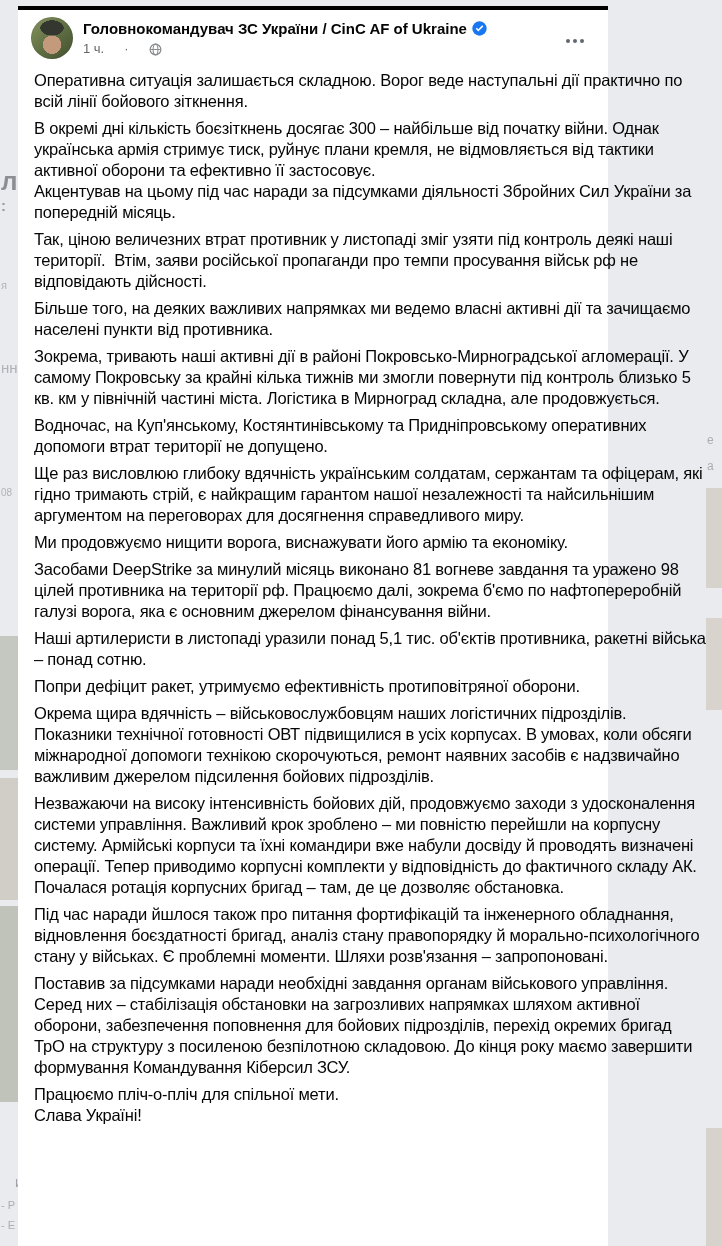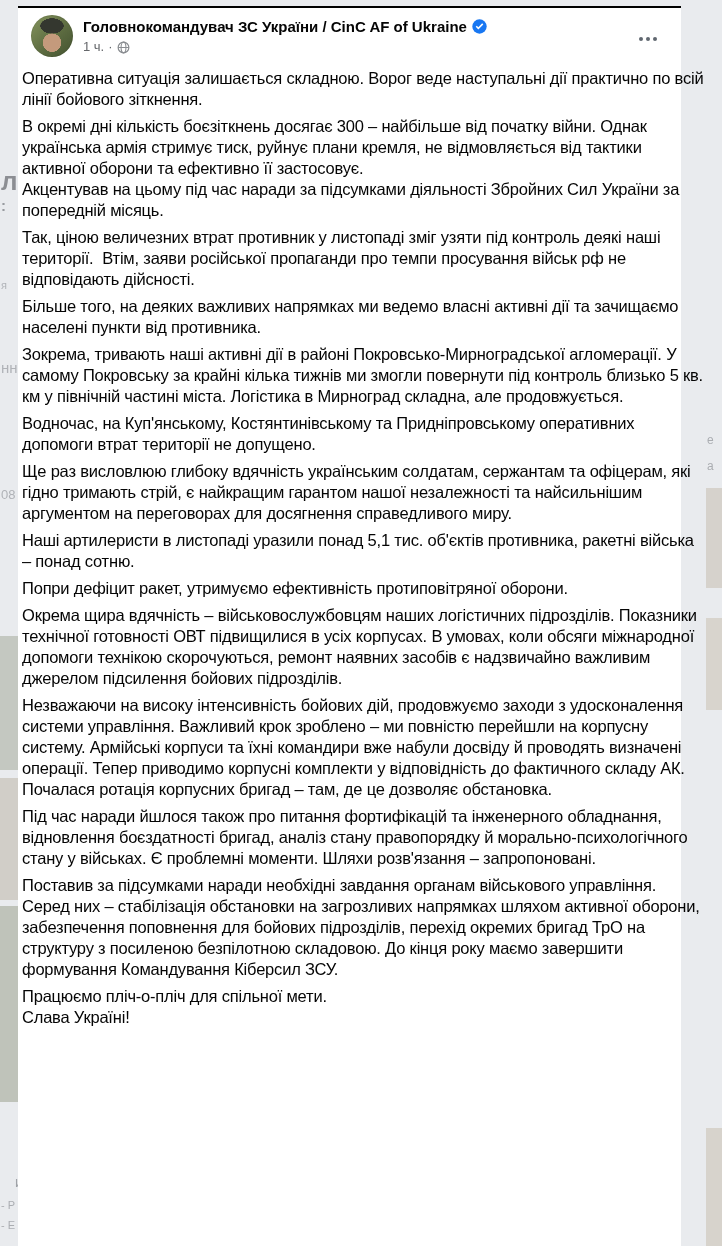--- a/index.html
+++ b/index.html
@@ -18,8 +18,8 @@
 
   
   .card{
-    position:absolute;left:18px;top:6px;width:663px;height:1240px;
-    background:#ffffff;border-top:2px solid #000000;box-sizing:border-box;
+    position:absolute;left:18px;top:6px;width:590px;height:1240px;
+    background:#ffffff;border-top:4px solid #000000;box-sizing:border-box;
   }
 
   

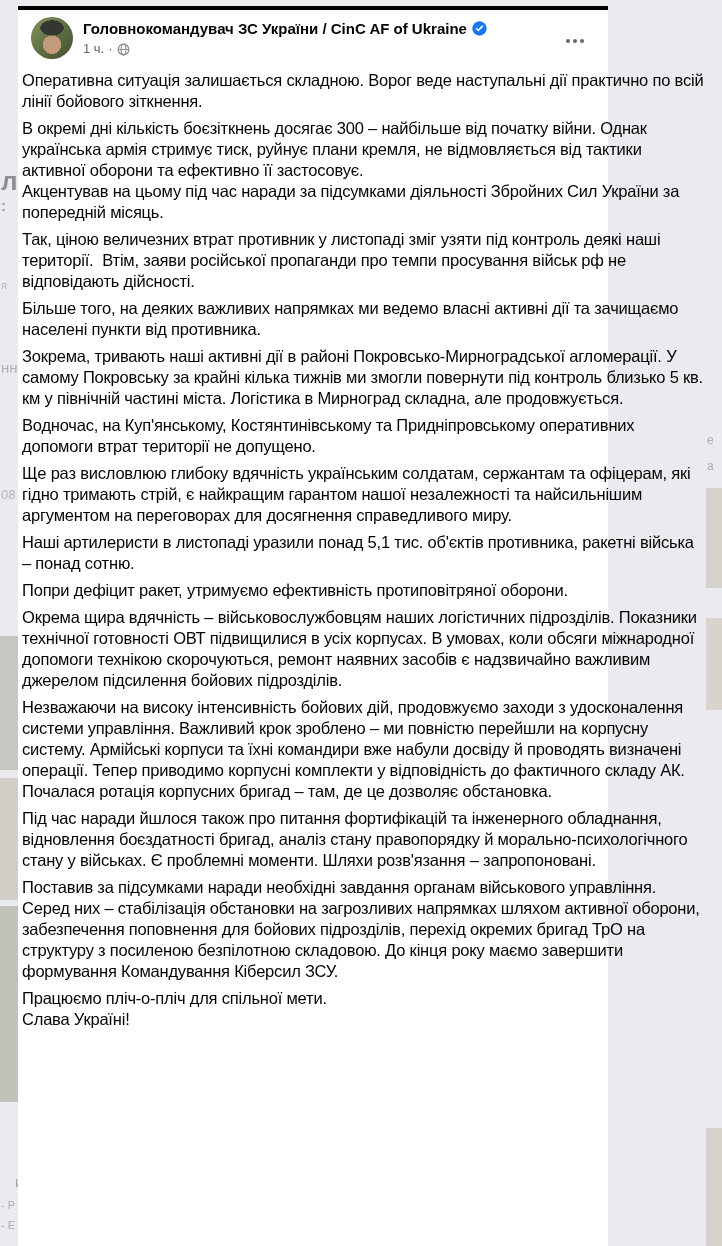--- a/index.html
+++ b/index.html
@@ -36,7 +36,7 @@
   .name-row{display:flex;align-items:center;gap:5px;}
   .page-name{font-size:15px;font-weight:700;color:#050505;line-height:19px;cursor:pointer;}
   .badge{width:15px;height:15px;flex:0 0 auto;display:block;}
-  .meta-row{display:flex;align-items:center;gap:4px;margin-top:3px;color:#65676b;font-size:13px;line-height:16px;}
+  .meta-row{display:flex;align-items:center;gap:20px;margin-top:3px;color:#65676b;font-size:13px;line-height:16px;}
   .meta-dot{font-size:13px;}
   .globe{width:13px;height:13px;display:block;}
   .more-btn{

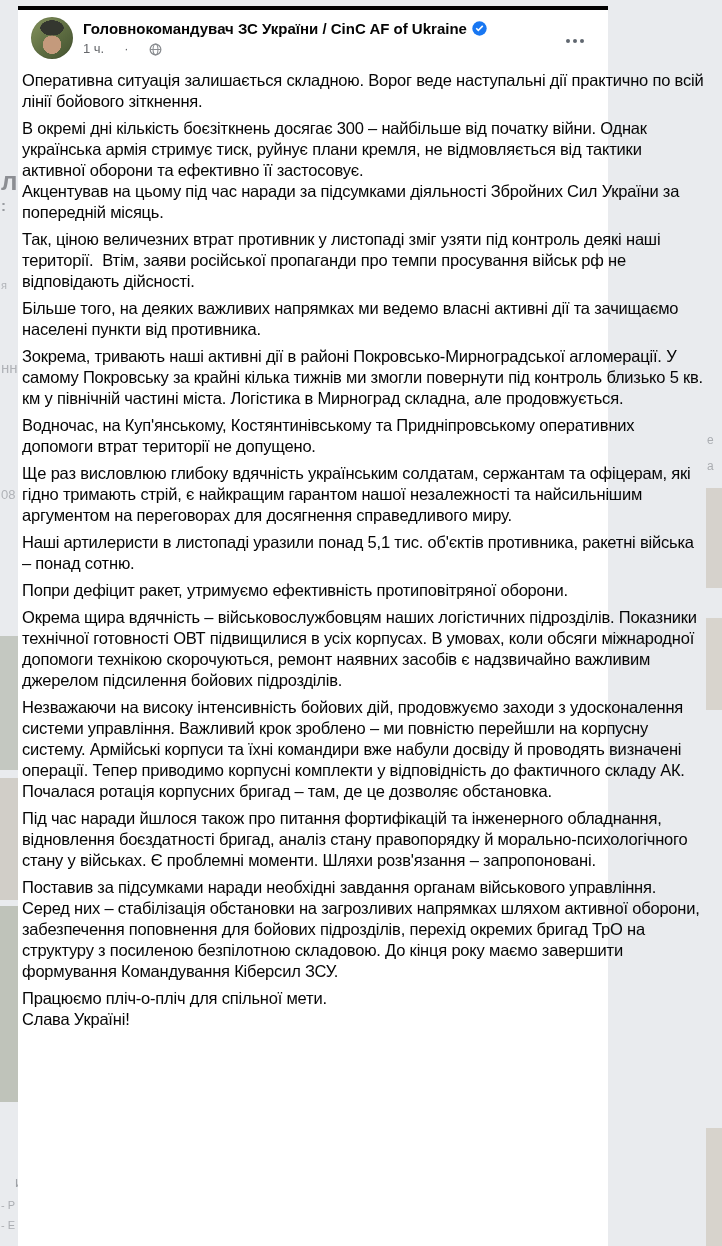--- a/index.html
+++ b/index.html
@@ -50,7 +50,7 @@
     margin:11px 2px 0 4px;width:684px;
     font-size:16.5px;line-height:21px;letter-spacing:-0.2px;color:#050505;
   }
-  .para{margin:0 0 6px 0;white-space:pre-wrap;}
+  .para{margin:0 0 6px 12px;white-space:pre-wrap;}
 </style>
 </head>
 <body>

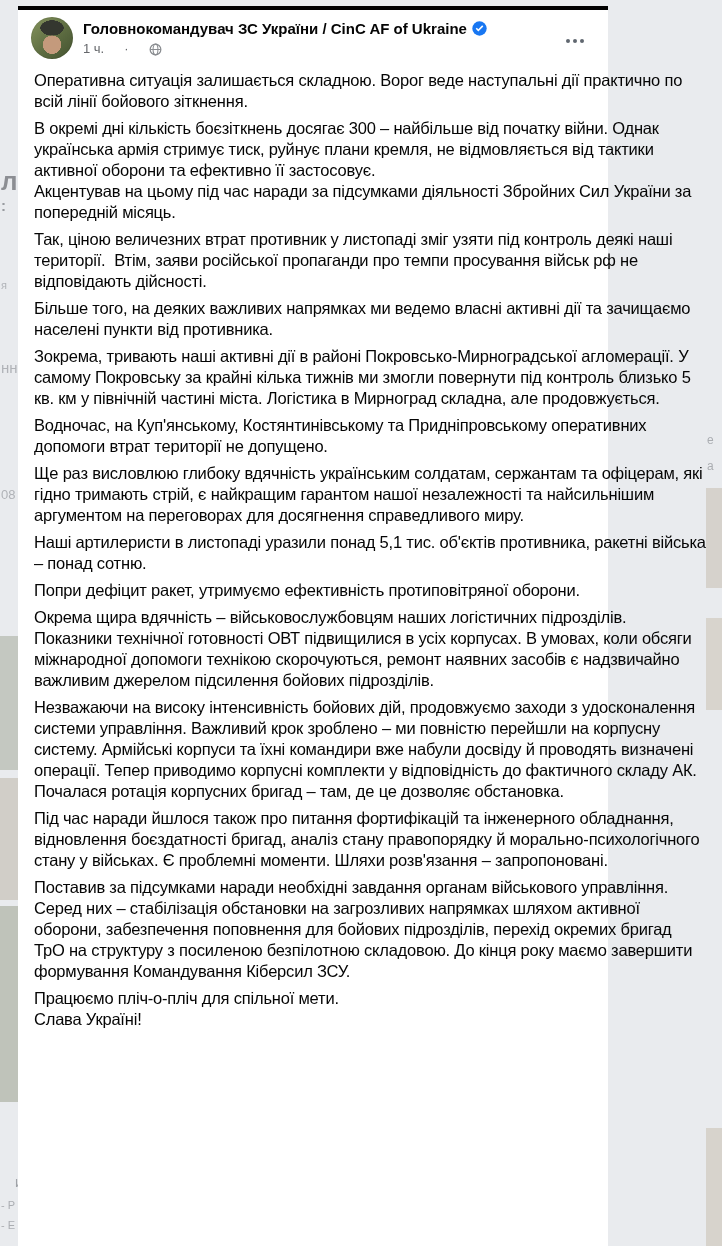--- a/index.html
+++ b/index.html
@@ -64,7 +64,7 @@
     <span class="bg-frag" style="top: 210px; font-size: 11px; font-weight: 400; color: rgb(155, 158, 163); margin-left: 43px;">ыб</span>
     <span class="bg-frag" style="top: 279px; font-size: 11px; font-weight: 400; color: rgb(162, 165, 170);">я</span>
     <span class="bg-frag" style="top: 359px; font-size: 15px; font-weight: 400; color: rgb(162, 165, 170);">нні</span>
-    <span class="bg-frag" style="top: 487px; font-size: 13px; font-weight: 400; color: rgb(162, 165, 170);">08</span>
+    <span class="bg-frag" style="top: 487px; font-size: 10px; font-weight: 400; color: rgb(162, 165, 170);">08</span>
     <span class="bg-frag" style="top: 1174px; font-size: 14px; font-weight: 400; color: rgb(141, 145, 150); padding-left: 14px;">ики</span>
     <span class="bg-frag" style="top: 1199px; font-size: 11px; font-weight: 400; color: rgb(155, 158, 163);">- Р</span>
     <span class="bg-frag" style="top: 1219px; font-size: 11px; font-weight: 400; color: rgb(155, 158, 163);">- Е</span>

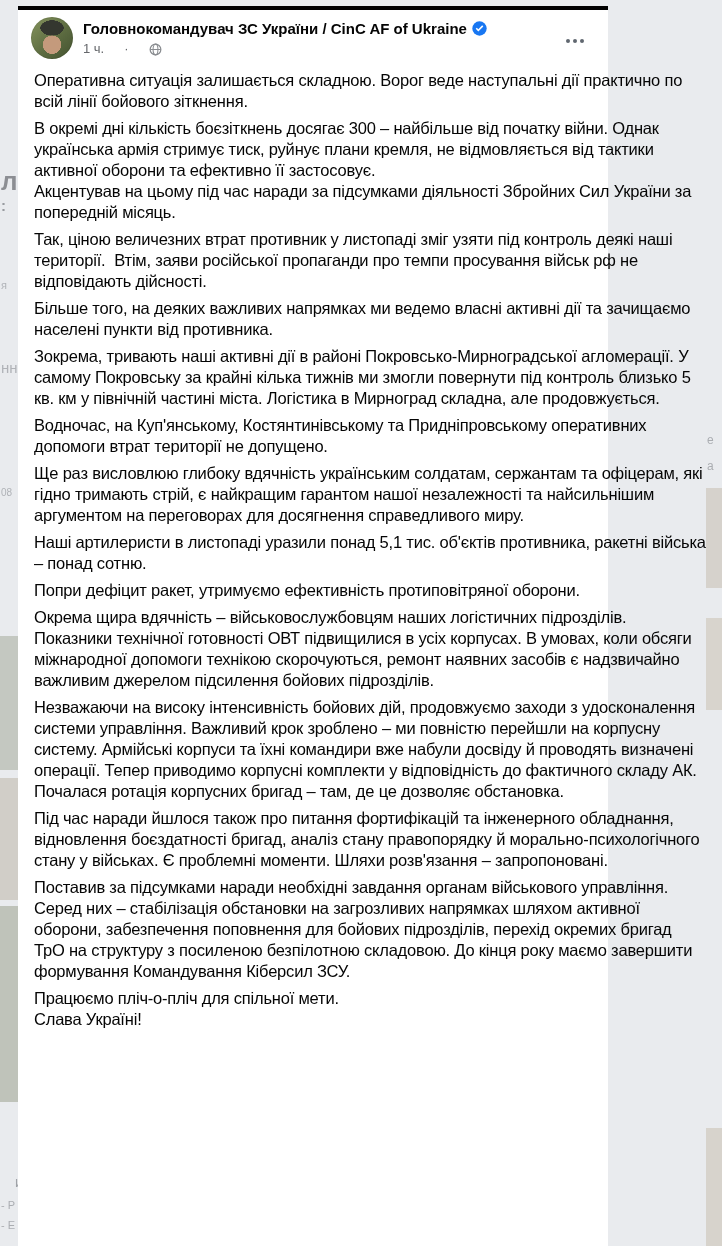--- a/index.html
+++ b/index.html
@@ -117,6 +117,7 @@
       <div class="para">Зокрема, тривають наші активні дії в районі Покровсько-Мирноградської агломерації. У самому Покровську за крайні кілька тижнів ми змогли повернути під контроль близько 5 кв. км у північній частині міста. Логістика в Мирноград складна, але продовжується.</div>
       <div class="para">Водночас, на Куп'янському, Костянтинівському та Придніпровському оперативних допомоги втрат території не допущено.</div>
       <div class="para">Ще раз висловлюю глибоку вдячність українським солдатам, сержантам та офіцерам, які гідно тримають стрій, є найкращим гарантом нашої незалежності та найсильнішим аргументом на переговорах для досягнення справедливого миру.</div>
+      <div class="para">Ми продовжуємо нищити ворога, виснажувати його армію та економіку.</div>
       <div class="para">Наші артилеристи в листопаді уразили понад 5,1 тис. об'єктів противника, ракетні війська – понад сотню.</div>
       <div class="para">Попри дефіцит ракет, утримуємо ефективність протиповітряної оборони.</div>
       <div class="para">Окрема щира вдячність – військовослужбовцям наших логістичних підрозділів. Показники технічної готовності ОВТ підвищилися в усіх корпусах. В умовах, коли обсяги міжнародної допомоги технікою скорочуються, ремонт наявних засобів є надзвичайно важливим джерелом підсилення бойових підрозділів.</div>

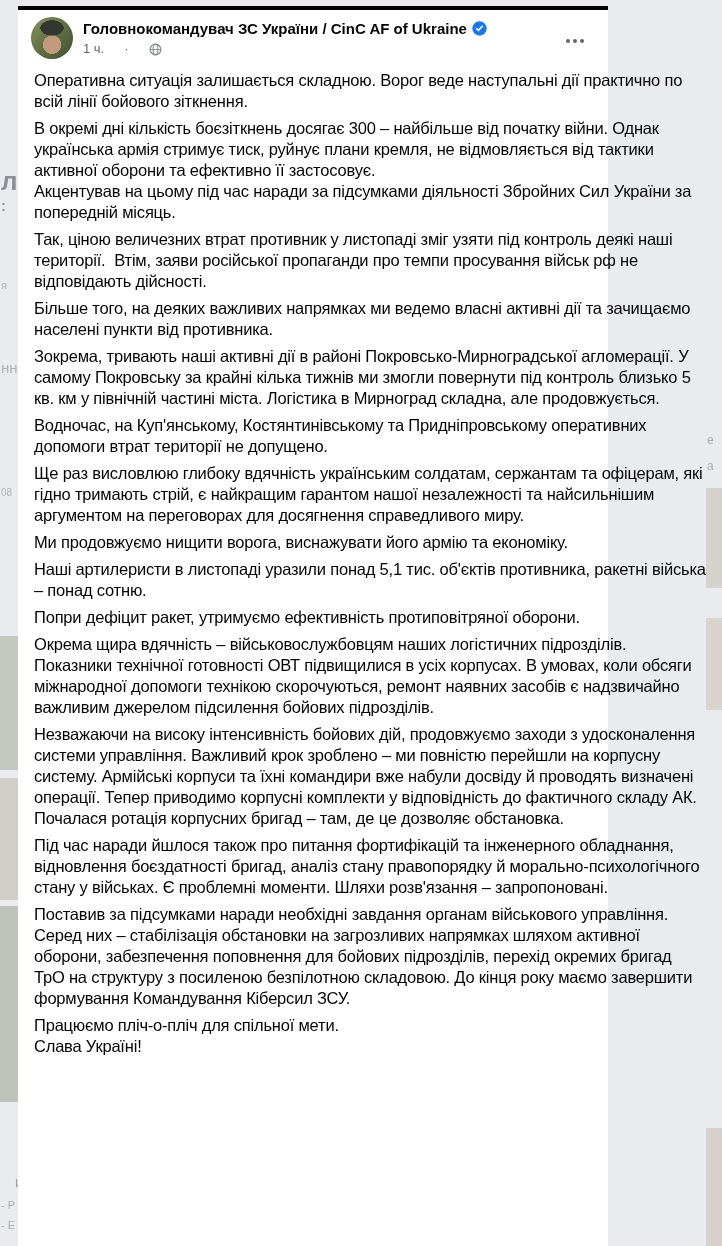--- a/index.html
+++ b/index.html
@@ -118,6 +118,7 @@
       <div class="para">Водночас, на Куп'янському, Костянтинівському та Придніпровському оперативних допомоги втрат території не допущено.</div>
       <div class="para">Ще раз висловлюю глибоку вдячність українським солдатам, сержантам та офіцерам, які гідно тримають стрій, є найкращим гарантом нашої незалежності та найсильнішим аргументом на переговорах для досягнення справедливого миру.</div>
       <div class="para">Ми продовжуємо нищити ворога, виснажувати його армію та економіку.</div>
+      <div class="para">Засобами DeepStrike за минулий місяць виконано 81 вогневе завдання та уражено 98 цілей противника на території рф. Працюємо далі, зокрема б'ємо по нафтопереробній галузі ворога, яка є основним джерелом фінансування війни.</div>
       <div class="para">Наші артилеристи в листопаді уразили понад 5,1 тис. об'єктів противника, ракетні війська – понад сотню.</div>
       <div class="para">Попри дефіцит ракет, утримуємо ефективність протиповітряної оборони.</div>
       <div class="para">Окрема щира вдячність – військовослужбовцям наших логістичних підрозділів. Показники технічної готовності ОВТ підвищилися в усіх корпусах. В умовах, коли обсяги міжнародної допомоги технікою скорочуються, ремонт наявних засобів є надзвичайно важливим джерелом підсилення бойових підрозділів.</div>

